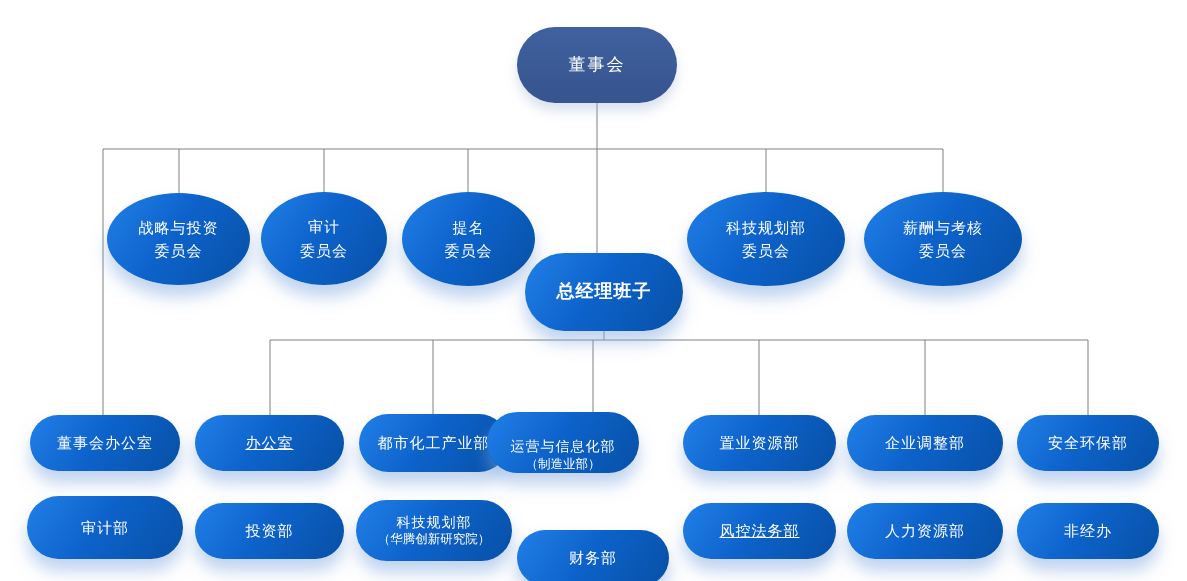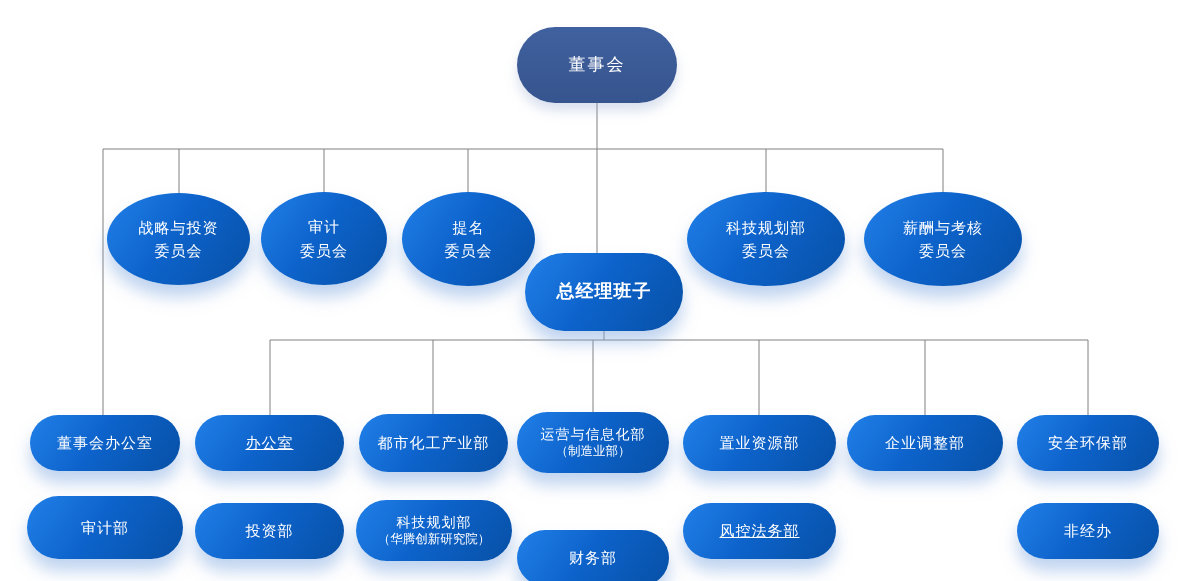--- a/index.html
+++ b/index.html
@@ -100,7 +100,7 @@
   <div class="node blue stadium" style="left:359px; top:414px; width:149px; height:58px;">
     <span class="lbl">都市化工产业部</span>
   </div>
-  <div class="node blue stadium" style="left:517px; top:412px; width:152px; height:61px;">
+  <div class="node blue stadium" style="left:487px; top:412px; width:152px; height:61px;justify-content:flex-end;">
     <span class="lbl" style="font-size:14px; line-height:1.3;">运营与信息化部</span>
     <span class="sub">（制造业部）</span>
   </div>

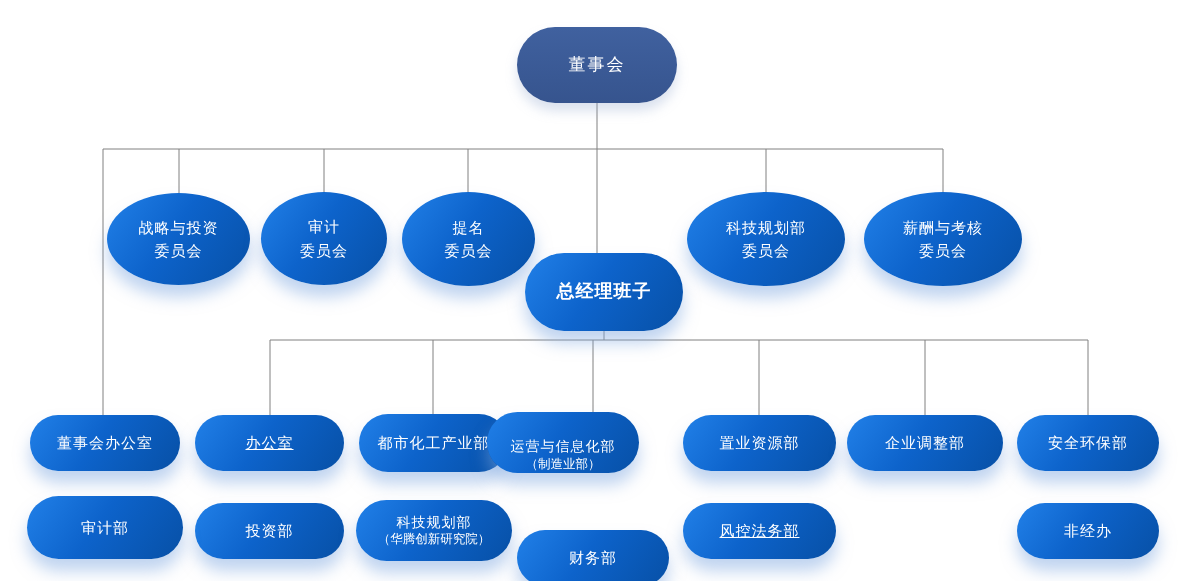--- a/index.html
+++ b/index.html
@@ -130,6 +130,9 @@
   <div class="node blue stadium" style="left:683px; top:503px; width:153px; height:56px;text-decoration:underline;">
     <span class="lbl">风控法务部</span>
   </div>
+  <div class="node blue stadium" style="left:847px; top:503px; width:156px; height:56px;">
+    <span class="lbl">人力资源部</span>
+  </div>
   <div class="node blue stadium" style="left:1017px; top:503px; width:142px; height:56px;">
     <span class="lbl">非经办</span>
   </div>

